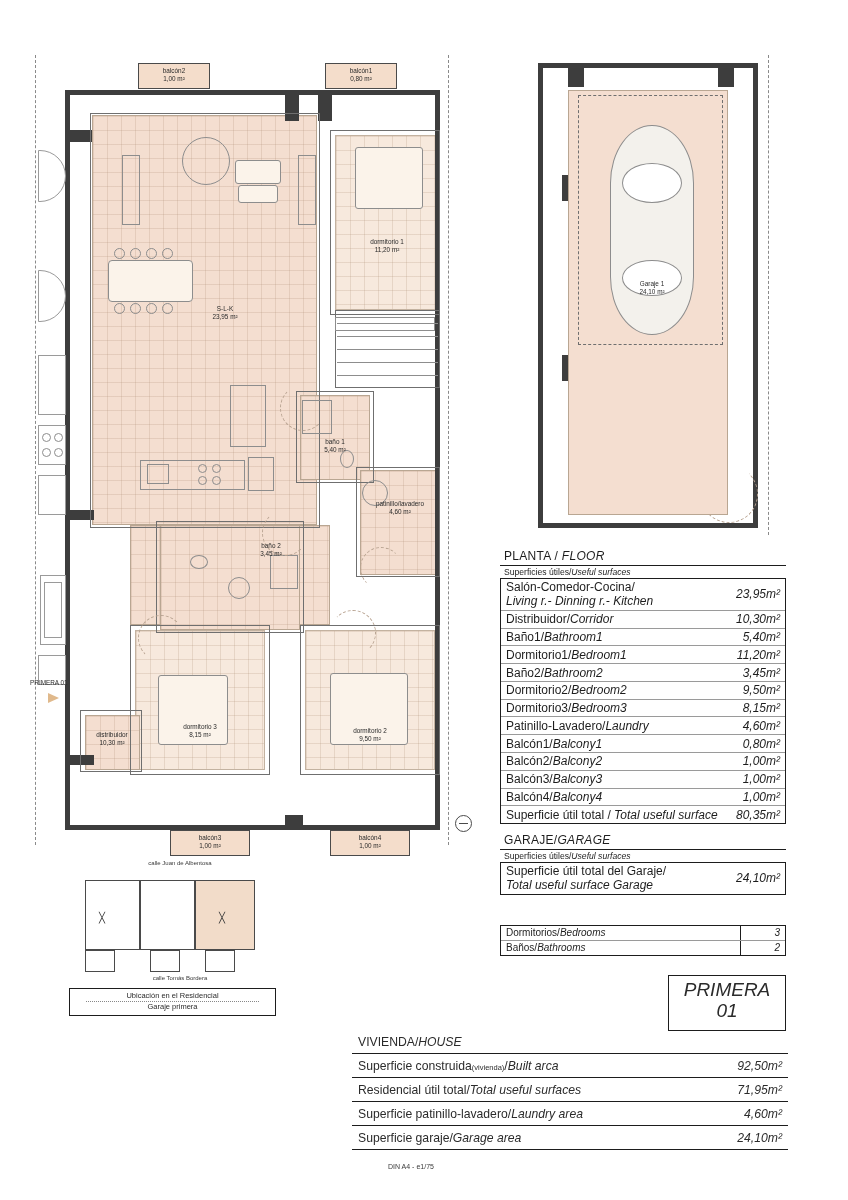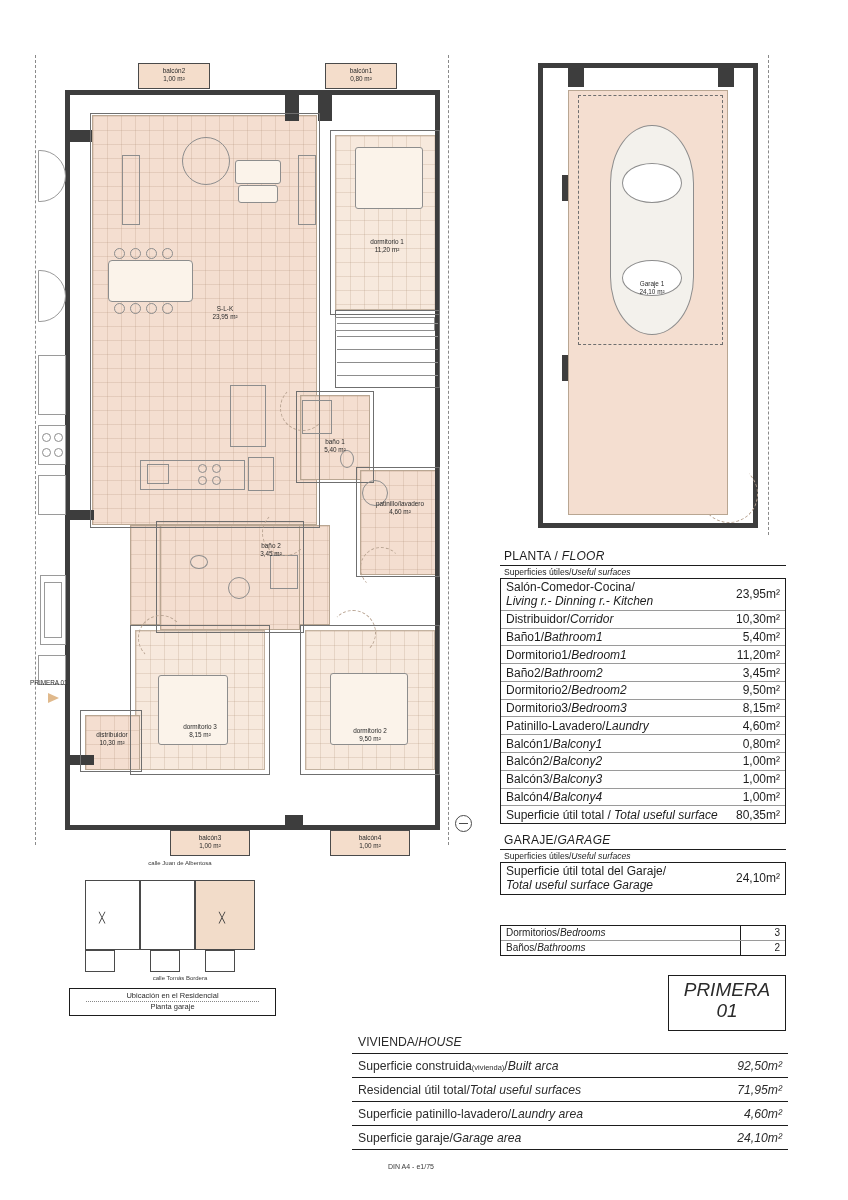--- a/index.html
+++ b/index.html
@@ -33,7 +33,7 @@
   .tbl .sub i{font-style:italic;}
   .tbl table{border-collapse:collapse;width:100%;}
   .tbl td{border-bottom:.8px solid #9a9a9a;padding:1.4px 5px;font-size:12px;vertical-align:middle;}
-  .tbl td.val{text-align:right;white-space:nowrap;}
+  .tbl td.val{text-align:right;white-space:nowrap;font-style:italic;}
   .tbl td i{font-style:italic;}
   .box{border:1px solid #1d1d1d;box-sizing:border-box;}
 

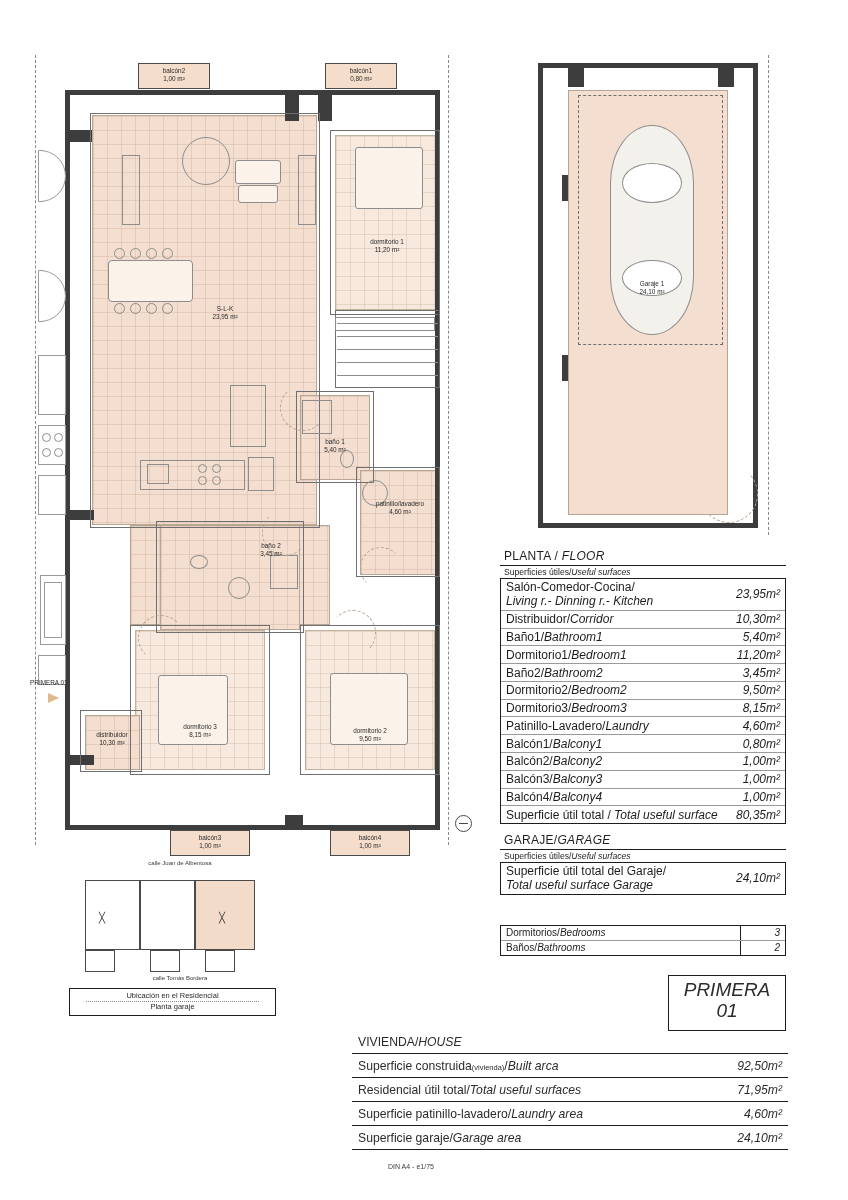--- a/index.html
+++ b/index.html
@@ -378,7 +378,7 @@
   <div class="minitxt" style="left:40px;top:115px;width:170px;">calle Tomás Bordera</div>
   <div class="locbox" style="left:14px;top:128px;width:207px;height:28px;">
     <div>Ubicación en el Residencial</div>
-    <div style="border-top:1px dotted #888;margin:0 16px;">Planta garaje</div>
+    <div style="border-top:1px dotted #888;margin:0 16px;">Garaje primera</div>
   </div>
 </div>
 

